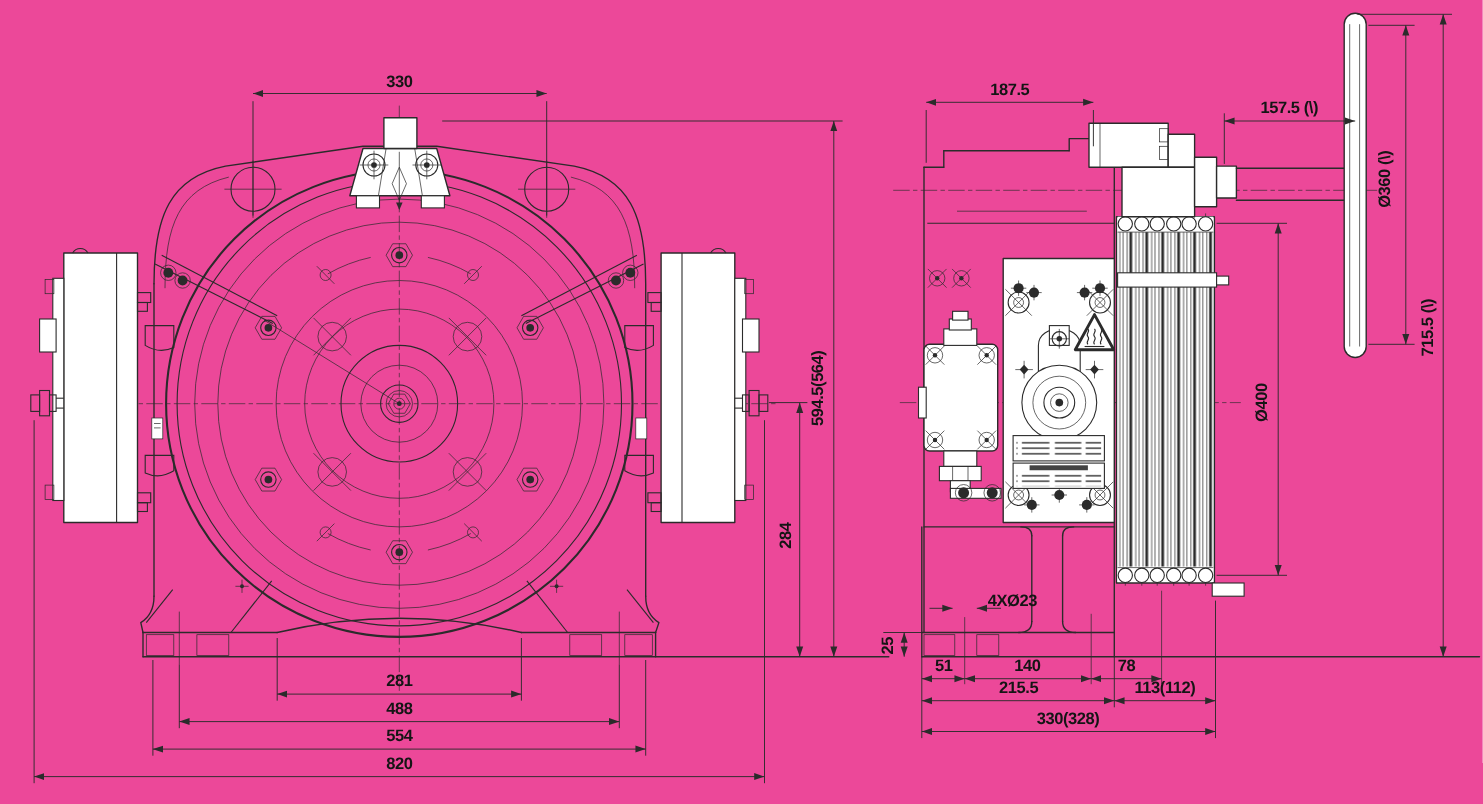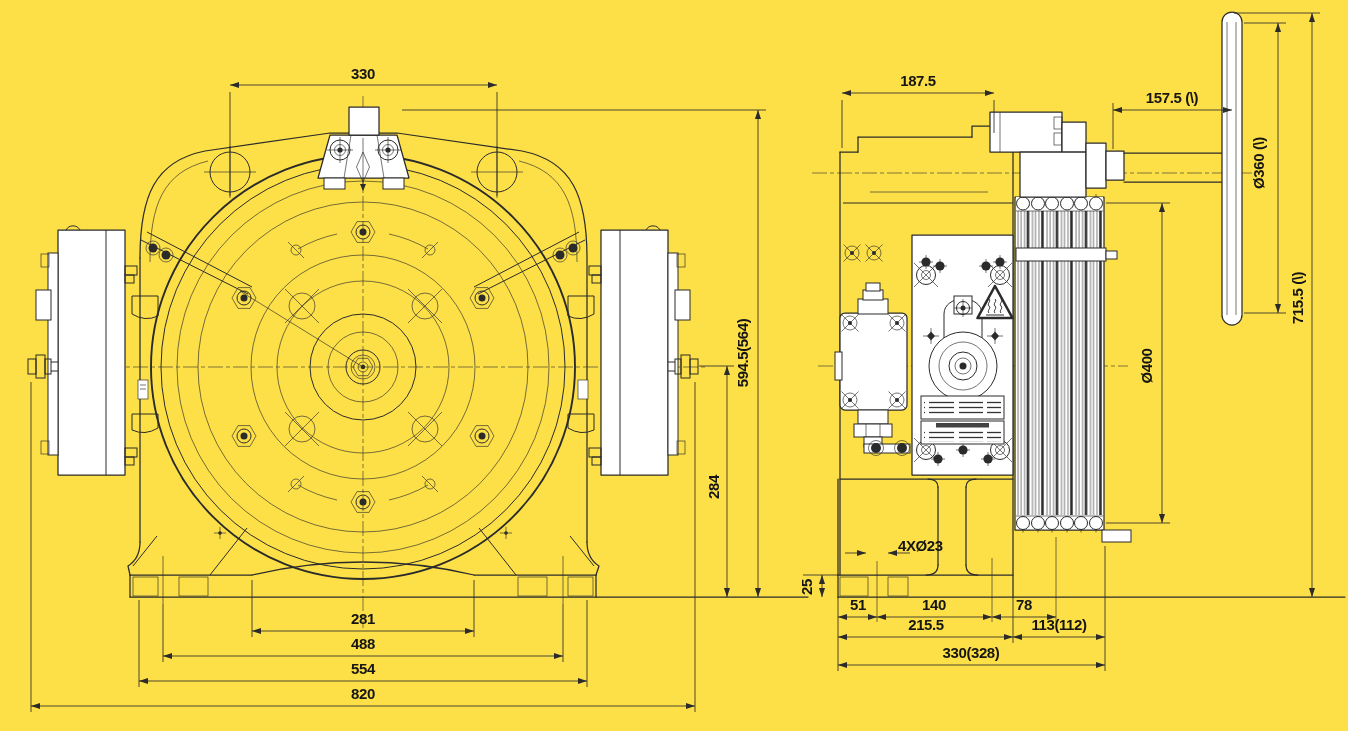--- a/index.html
+++ b/index.html
@@ -3,7 +3,7 @@
 <meta charset="utf-8">
 <style>
   html,body{margin:0;padding:0;background:#fff;}
-  #stage{position:relative;width:1348px;height:731px;background:#fde047;overflow:hidden;
+  #stage{position:relative;width:1348px;height:731px;background:#ec4899;overflow:hidden;
          font-family:"Liberation Sans",sans-serif;}
   svg{display:block}
   .ln{stroke:#2b2b2b;stroke-width:1.25;fill:none;stroke-linejoin:round;stroke-linecap:round}

